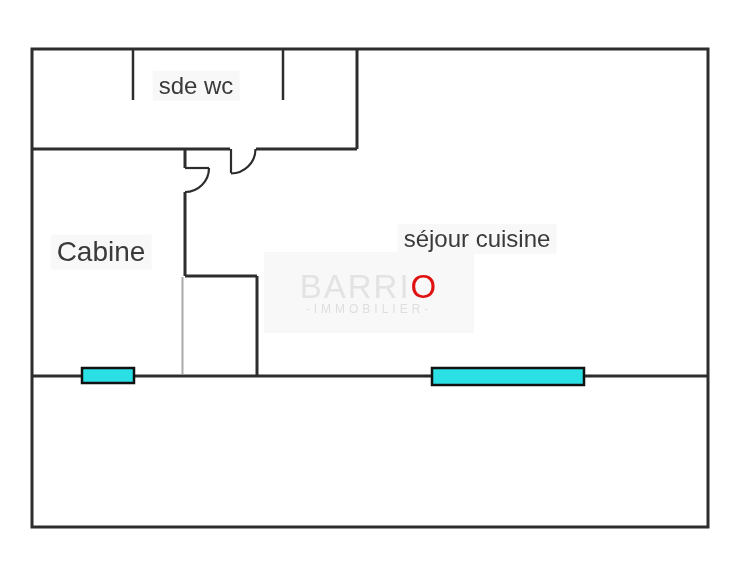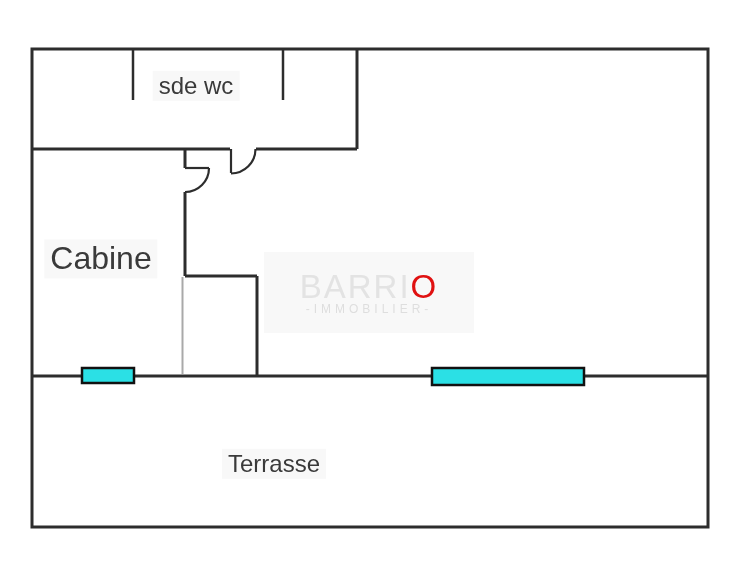--- a/index.html
+++ b/index.html
@@ -14,7 +14,7 @@
     background:var(--watermark-bg,#f8f8f8);padding:2px 6px;line-height:1.1;
   }
   .lbl-sdewc{left:196px;top:86px;font-size:24px;text-align:center;}
-  .lbl-cabine{left:101px;top:259px;font-size:32px;}
+  .lbl-cabine{left:101px;top:252px;font-size:28px;}
   .lbl-sejour{left:477px;top:239px;font-size:24px;}
   .lbl-terrasse{left:274px;top:464px;font-size:24px;}
   .watermark{

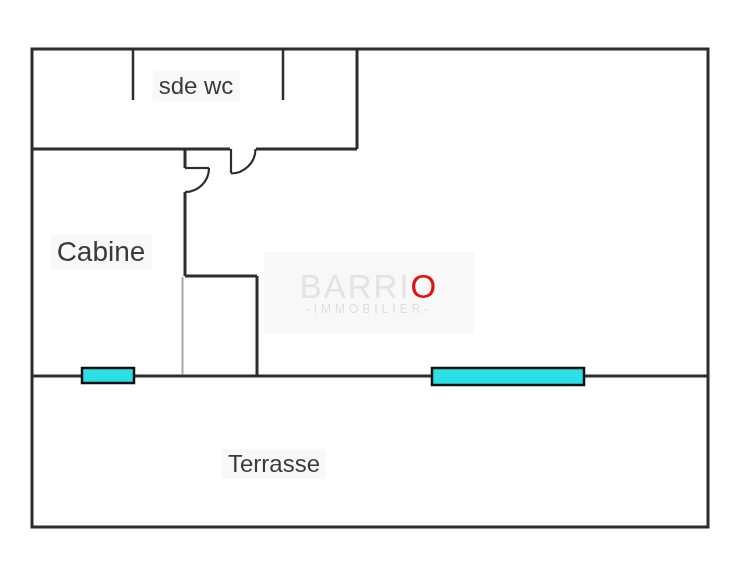--- a/index.html
+++ b/index.html
@@ -84,6 +84,7 @@
 
   <div class="room-label lbl-sdewc">sde wc</div>
   <div class="room-label lbl-cabine">Cabine</div>
+  <div class="room-label lbl-sejour">séjour cuisine</div>
   <div class="room-label lbl-terrasse">Terrasse</div>
 </div>
 

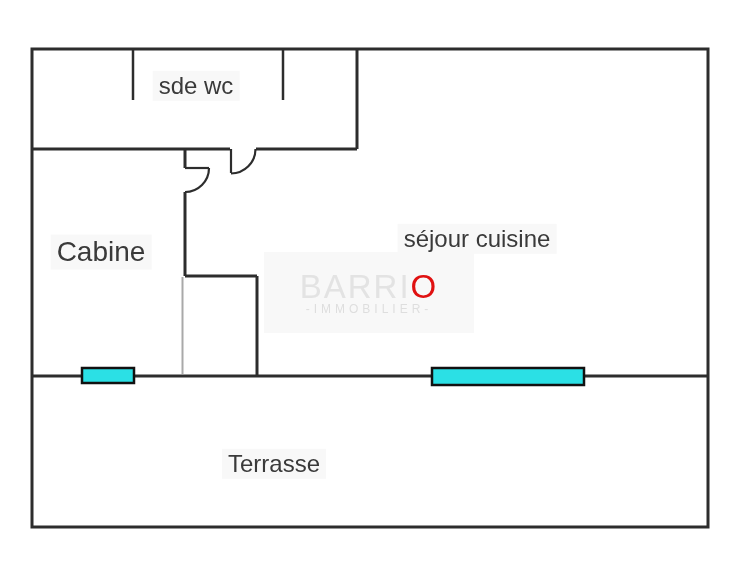--- a/index.html
+++ b/index.html
@@ -85,7 +85,6 @@
   <div class="room-label lbl-sdewc">sde wc</div>
   <div class="room-label lbl-cabine">Cabine</div>
   <div class="room-label lbl-sejour">séjour cuisine</div>
-  <div class="room-label lbl-terrasse">Terrasse</div>
 </div>
 
 </body></html>

